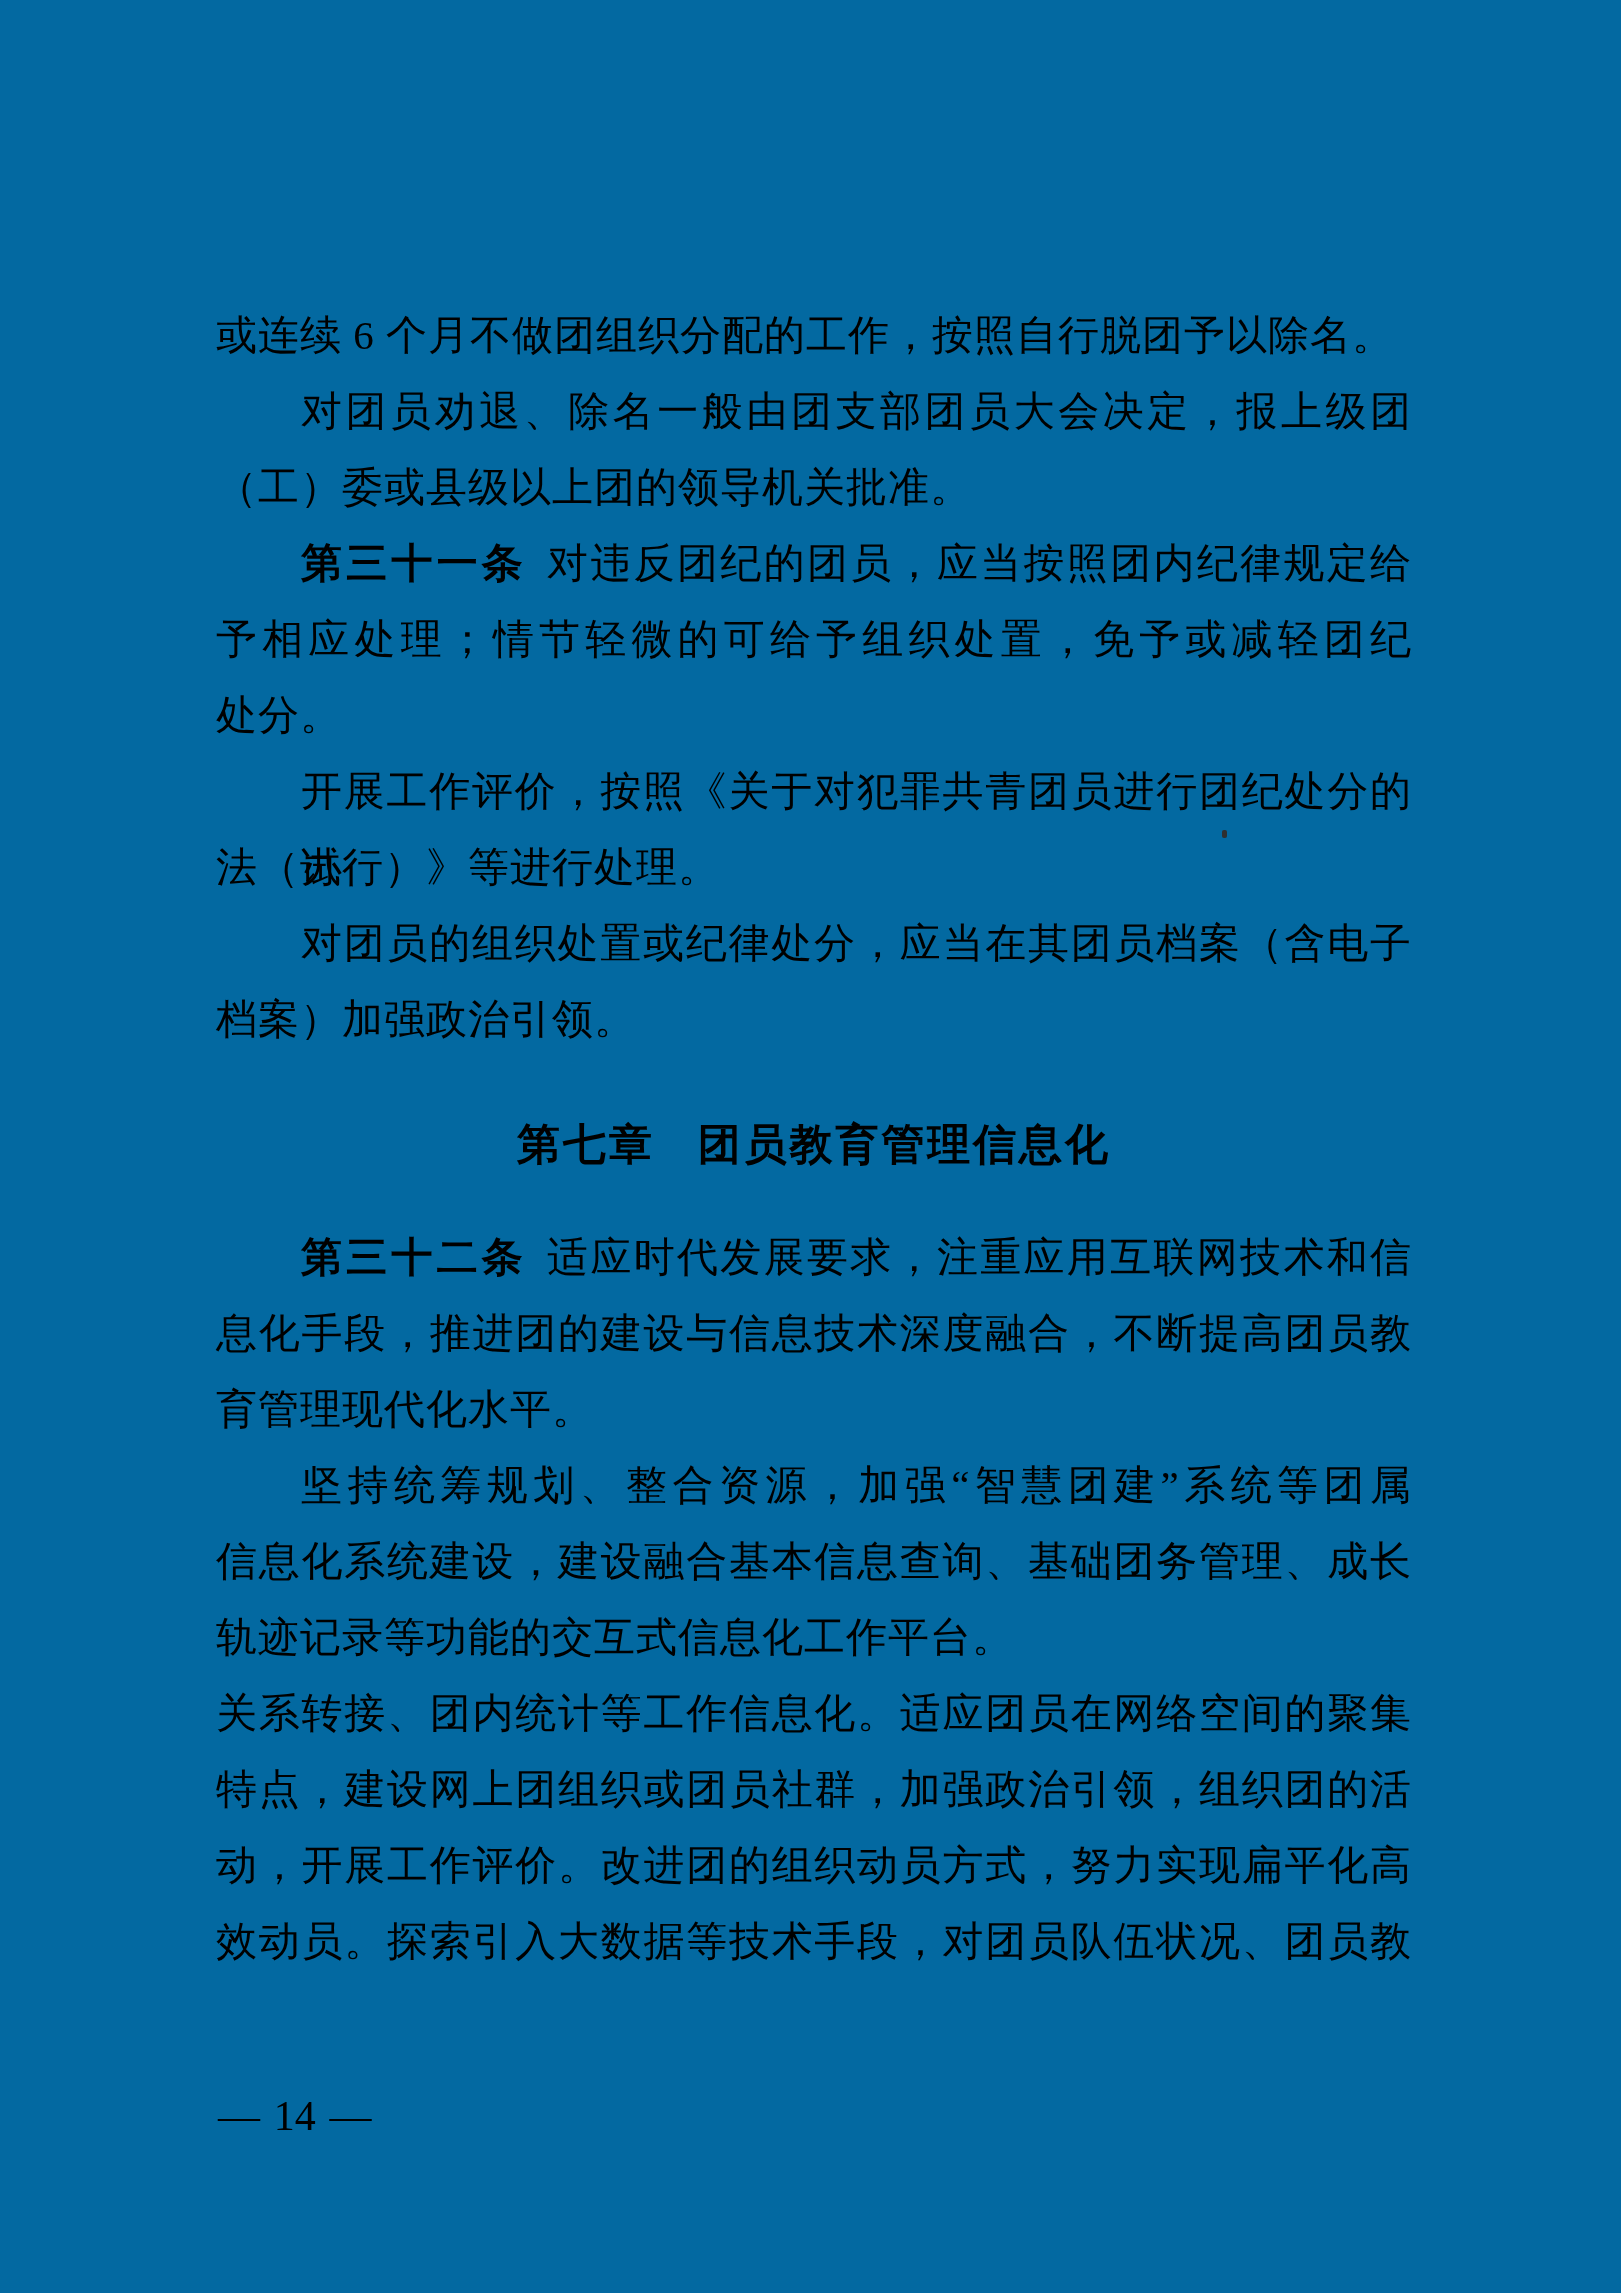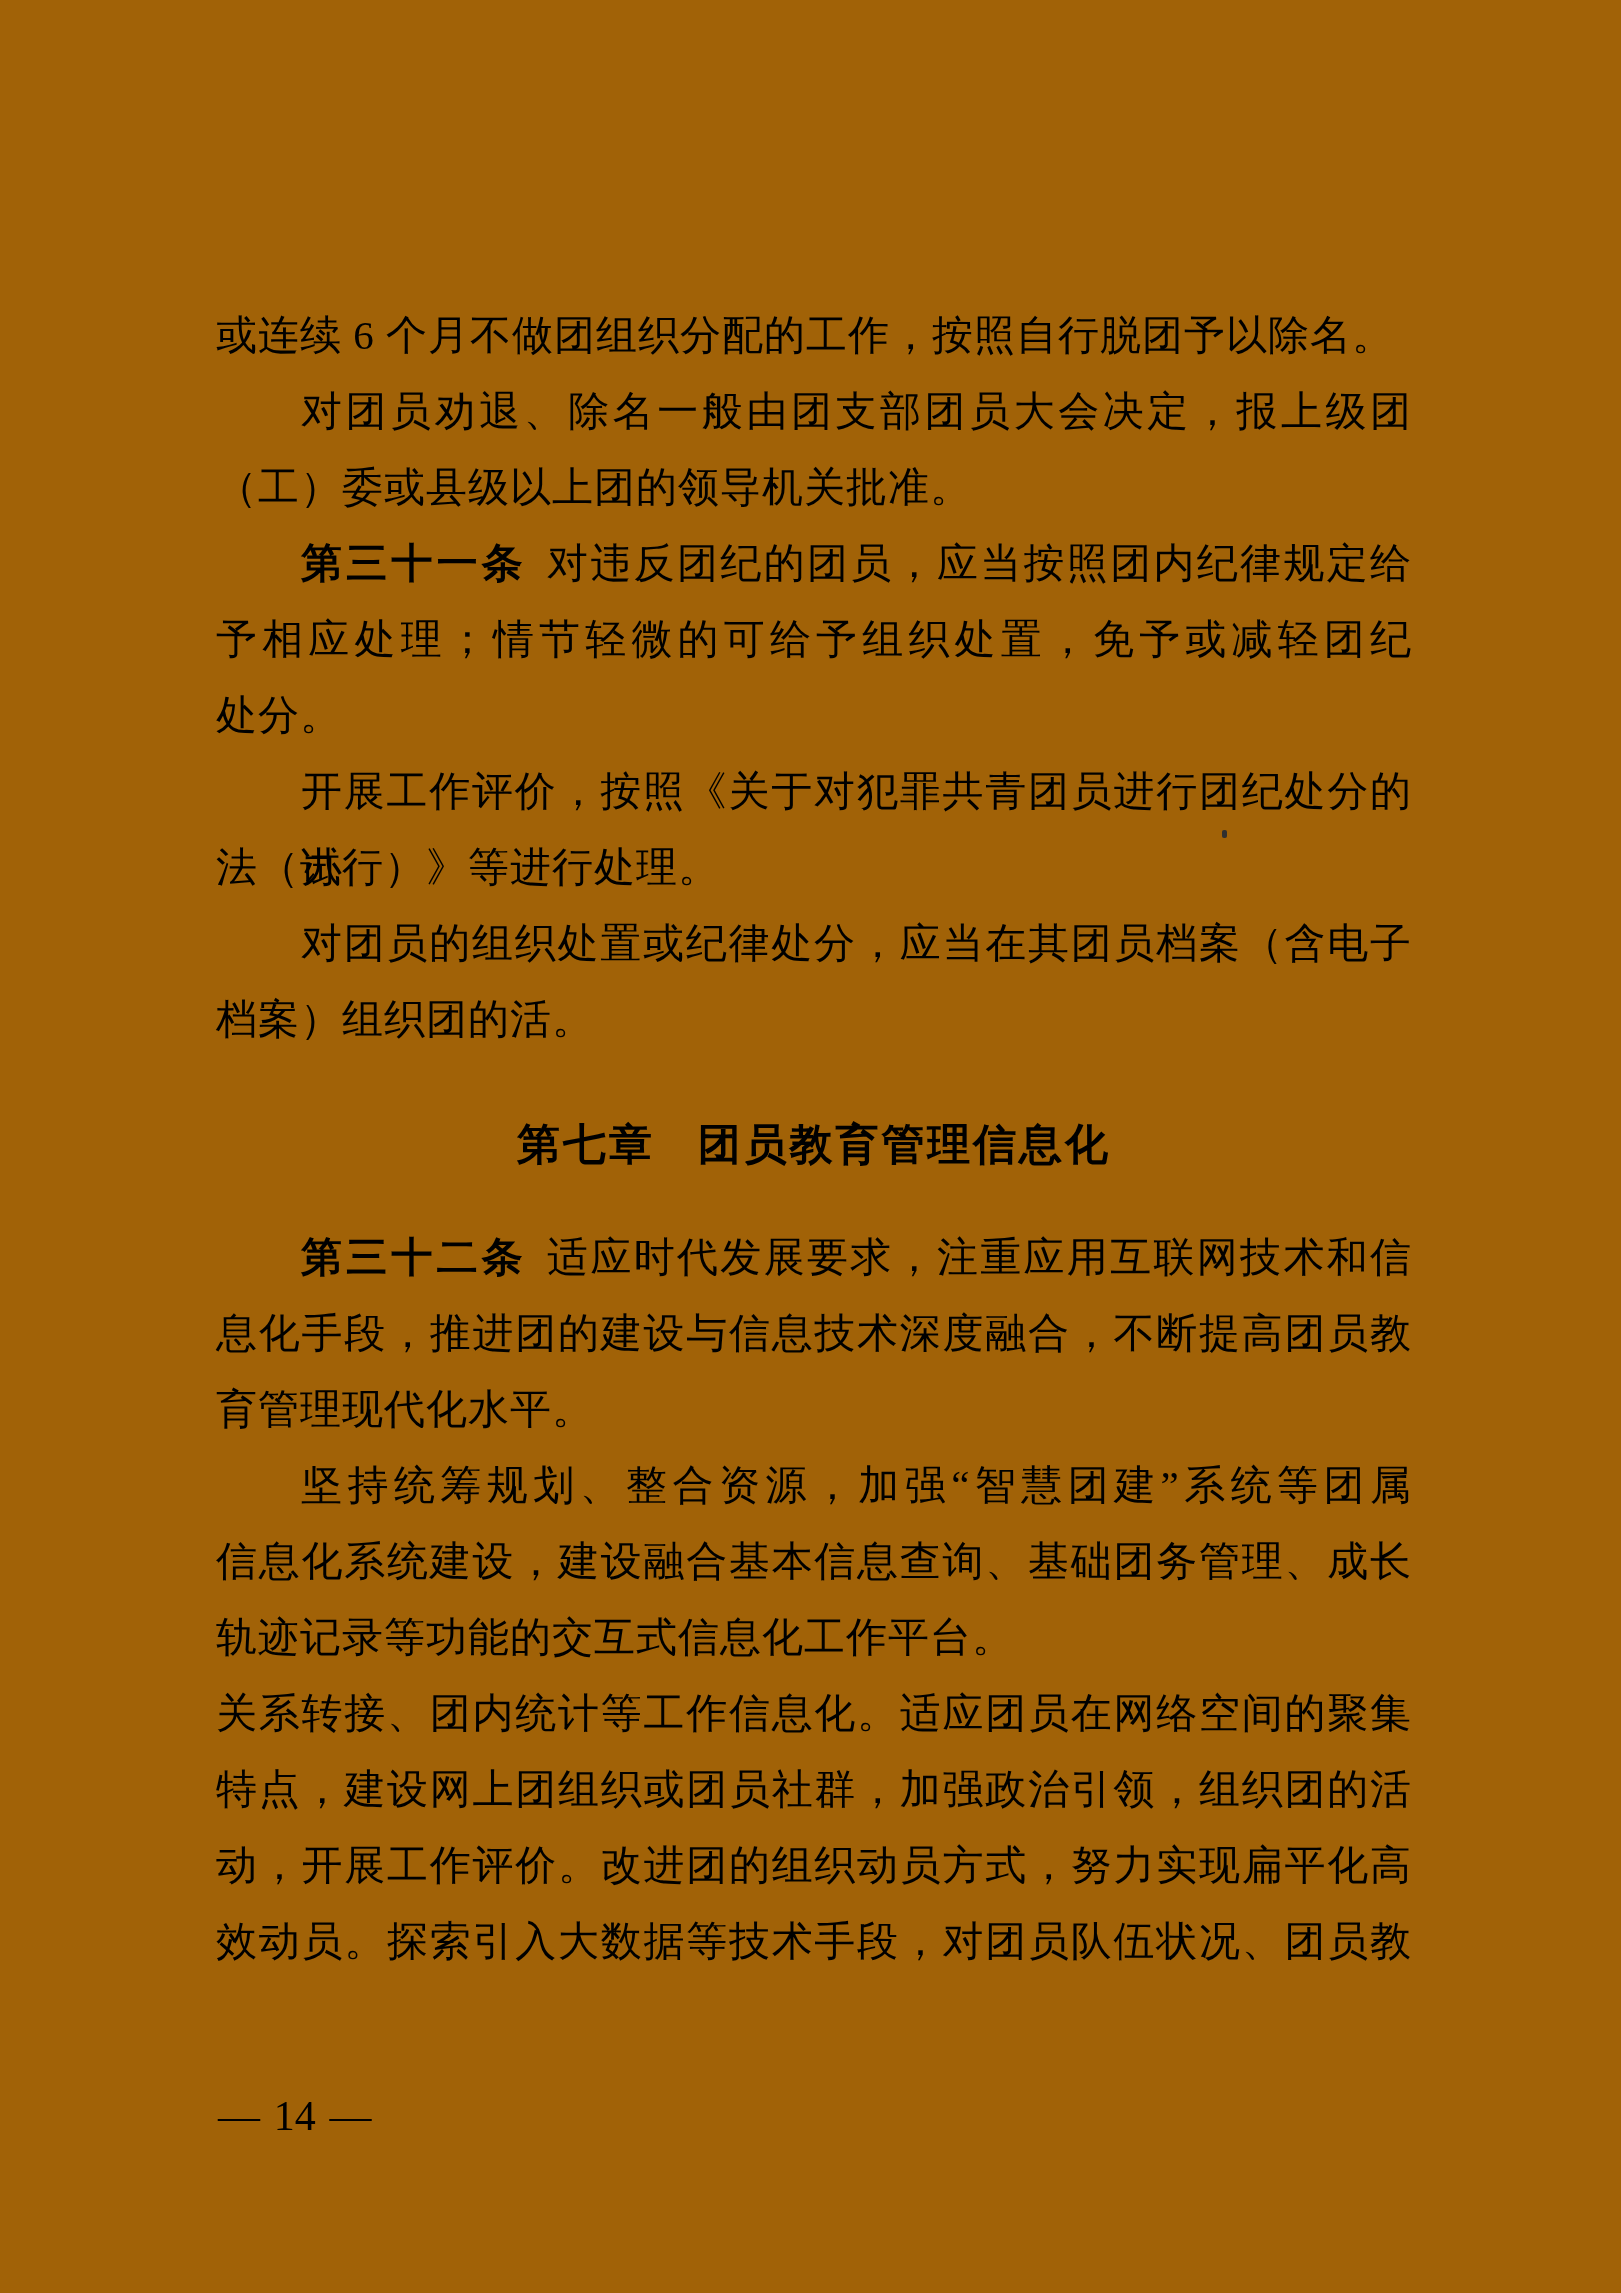--- a/index.html
+++ b/index.html
@@ -18,7 +18,7 @@
   .page {
     position: absolute;
     inset: 0;
-    background: #a16207;
+    background: #0369a1;
   }
   .content {
     position: absolute;

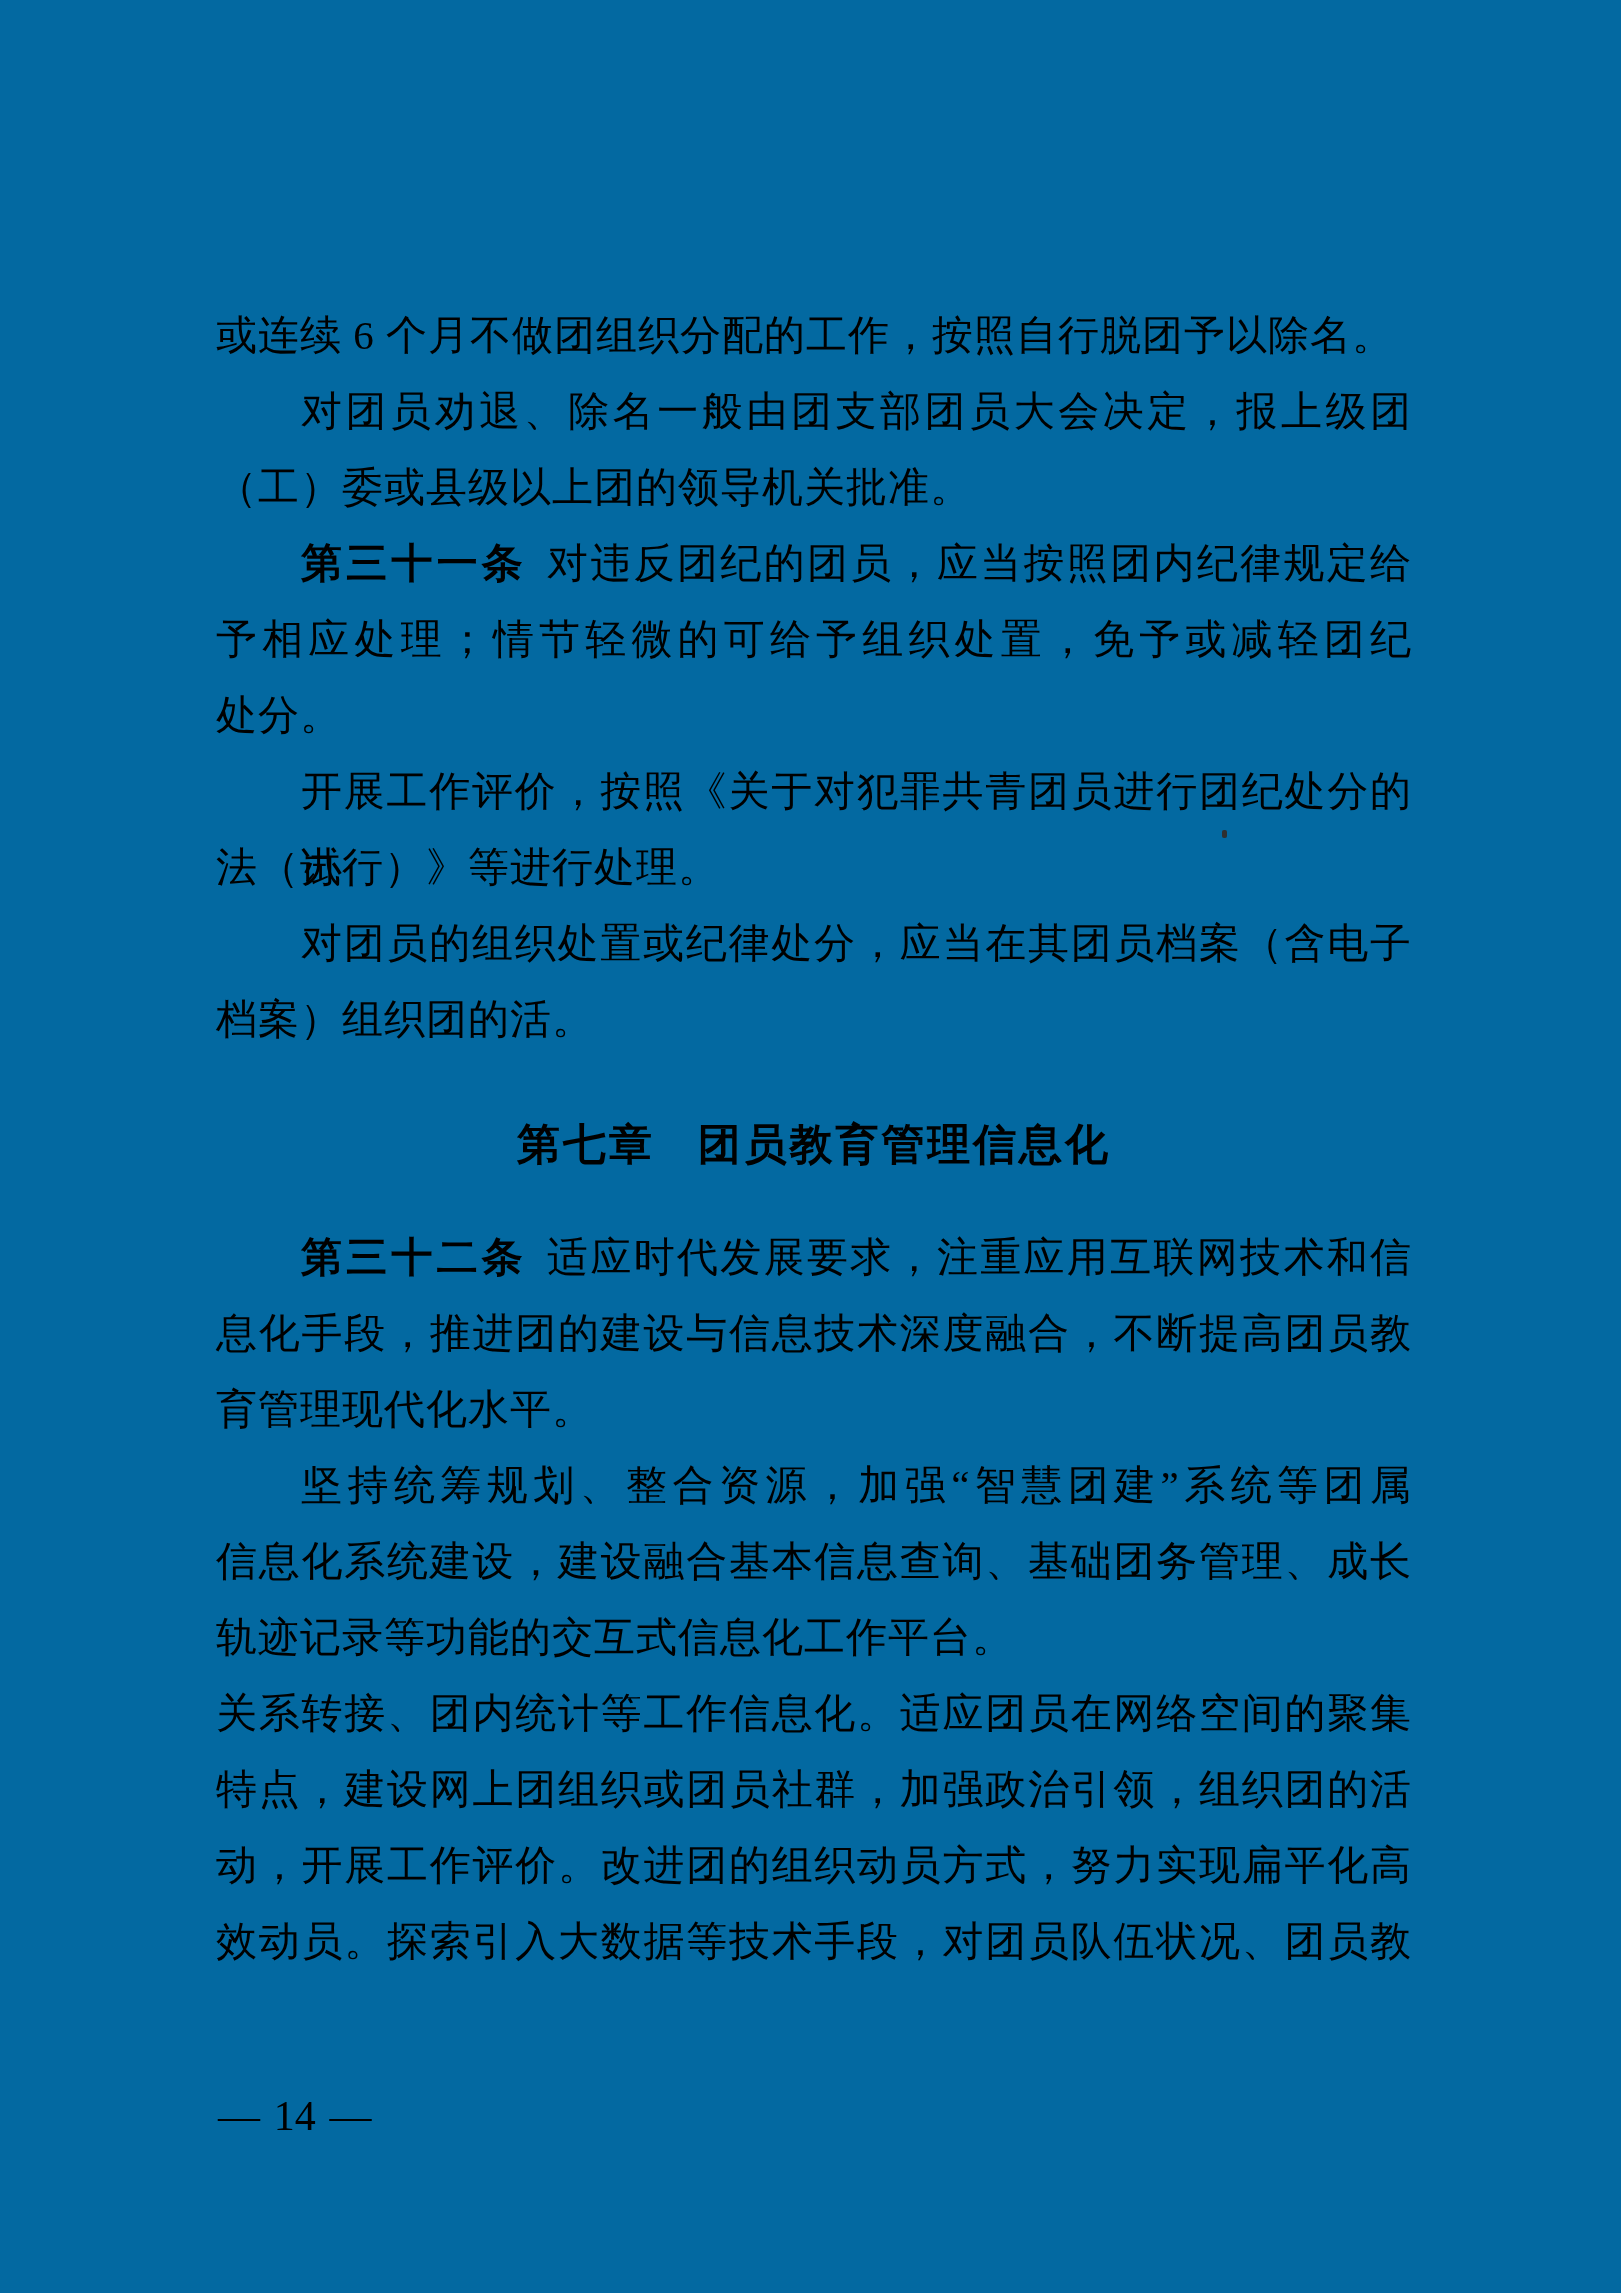--- a/index.html
+++ b/index.html
@@ -103,7 +103,7 @@
     <div class="line">法（试行）》等进行处理。</div>
 
     <div class="line justify indent">对团员的组织处置或纪律处分，应当在其团员档案（含电子</div>
-    <div class="line">档案）组织团的活。</div>
+    <div class="line">档案）加强政治引领。</div>
 
     <div class="heading"><span class="hnum">第七章</span><span>团员教育管理信息化</span></div>
 

